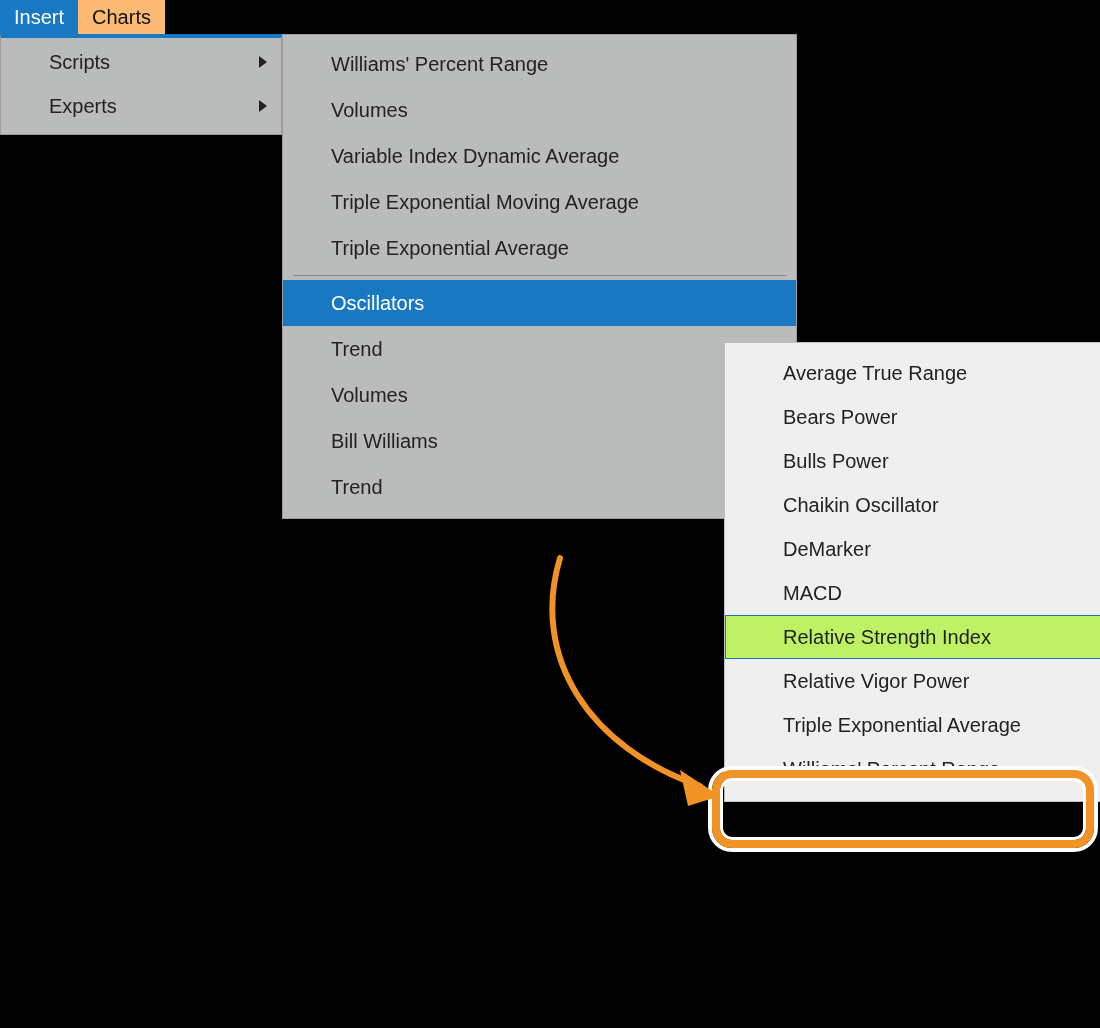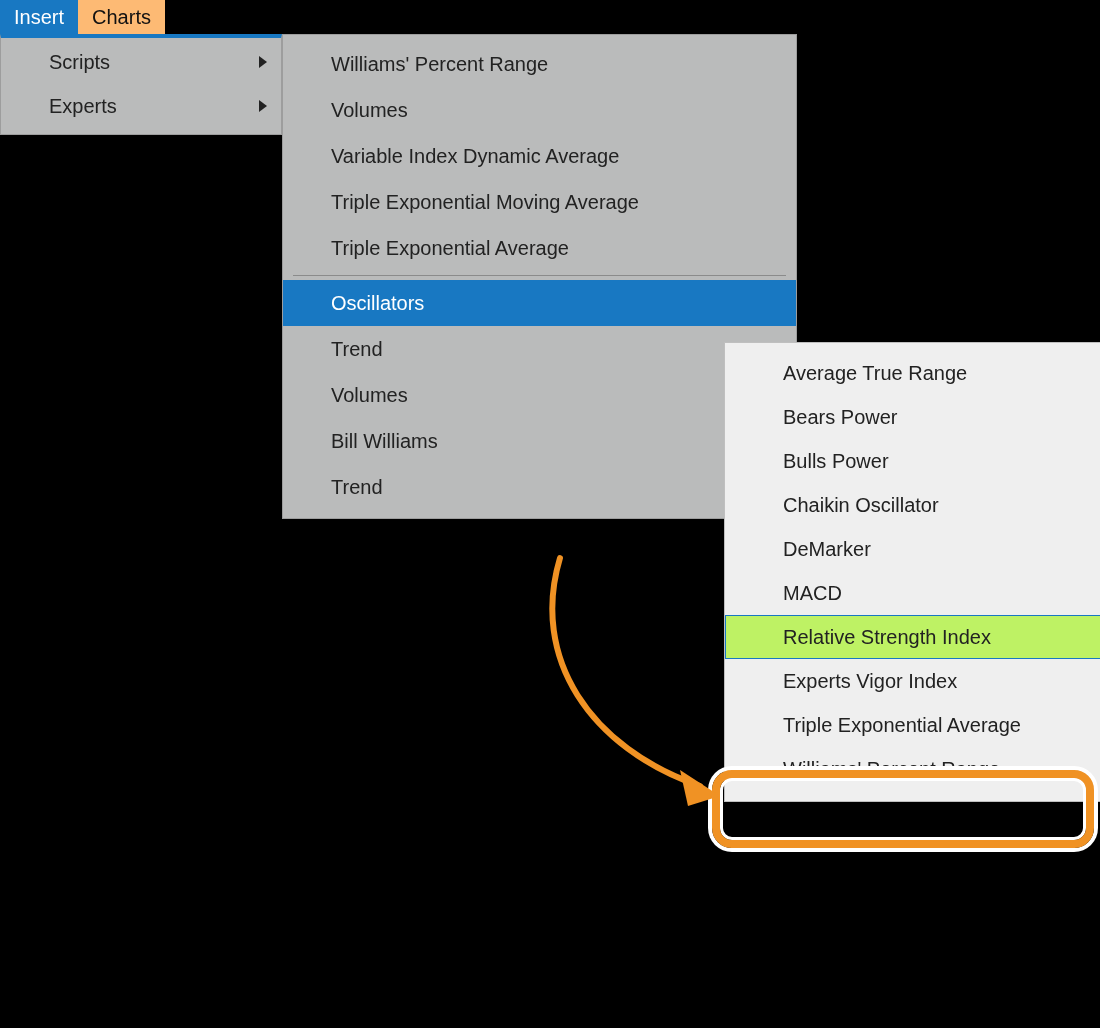--- a/index.html
+++ b/index.html
@@ -219,7 +219,7 @@
       <span>Relative Strength Index</span>
     </div>
   <div class="menu-item">
-      <span>Experts Vigor Index</span>
+      <span>Relative Vigor Power</span>
     </div>
   <div class="menu-item">
       <span>Triple Exponential Average</span>

